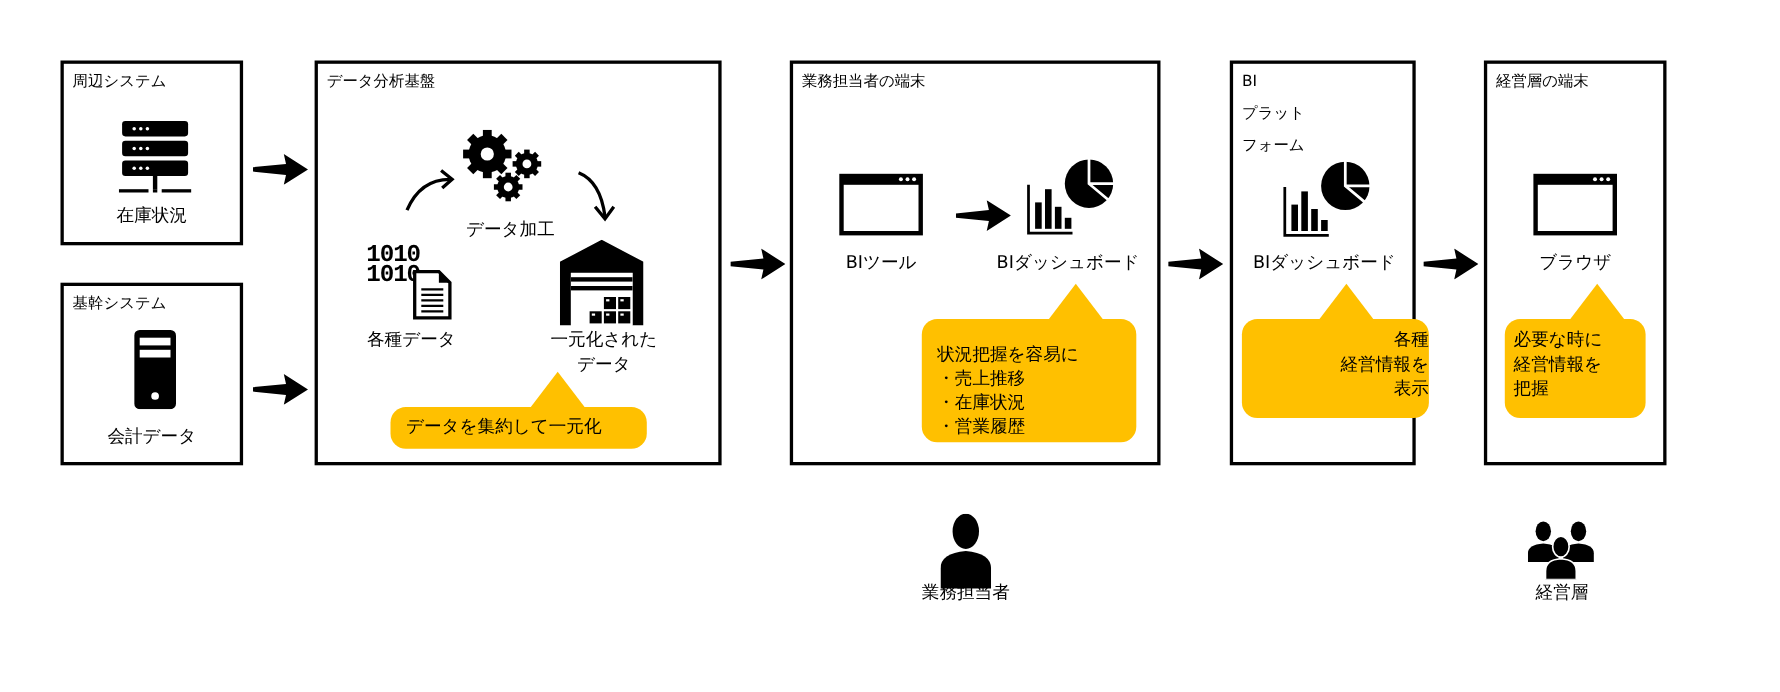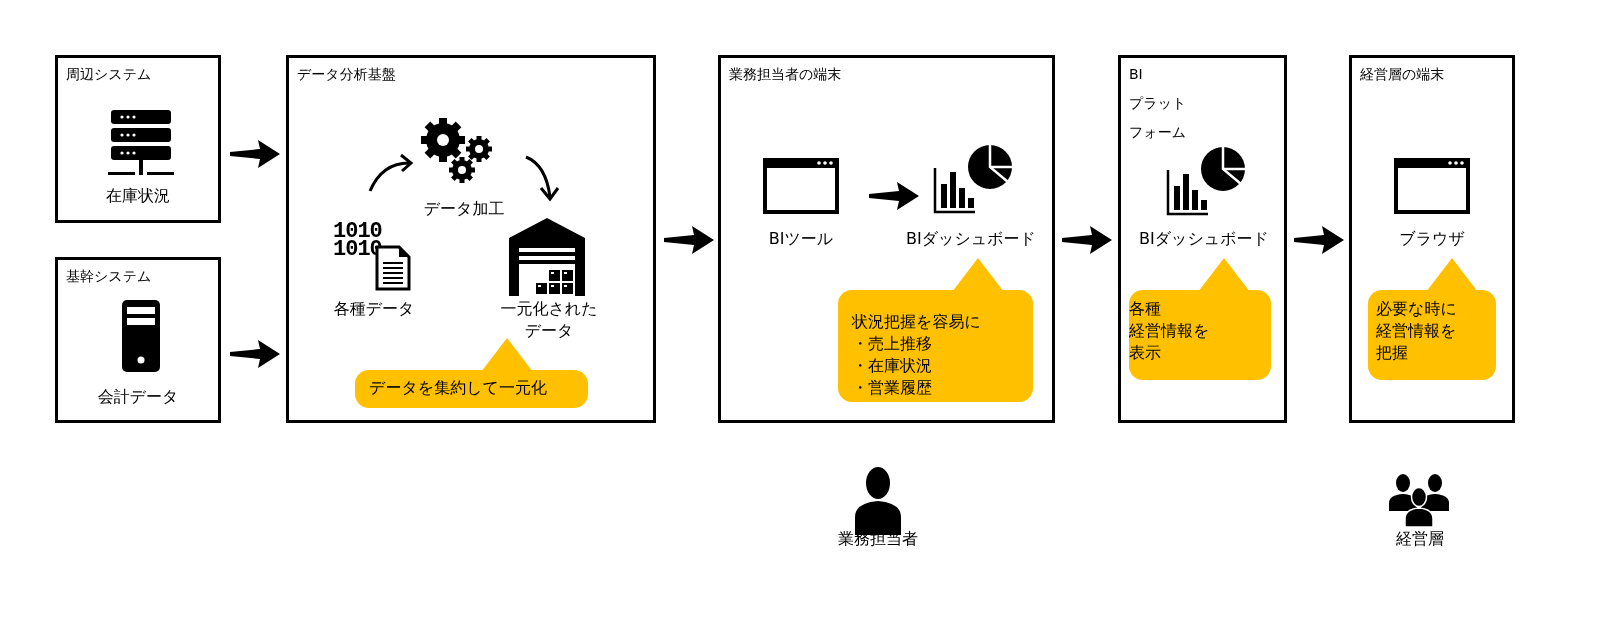--- a/index.html
+++ b/index.html
@@ -237,7 +237,7 @@
       </svg>
     </div>
   <div class="label" style="left:0;width:166px;top:170px;">BIダッシュボード</div>
-  <div class="callout" style="left:8px;top:232px;width:142px;height:90px;padding:8px 0 0 0;text-align:left;">
+  <div class="callout" style="left:8px;top:232px;width:170px;height:90px;padding:8px 0 0 0;text-align:right;">
     <div class="tail" style="left:69px;top:-32px;"></div>
     <div class="callout-text" style="position:relative;">各種
 経営情報を

